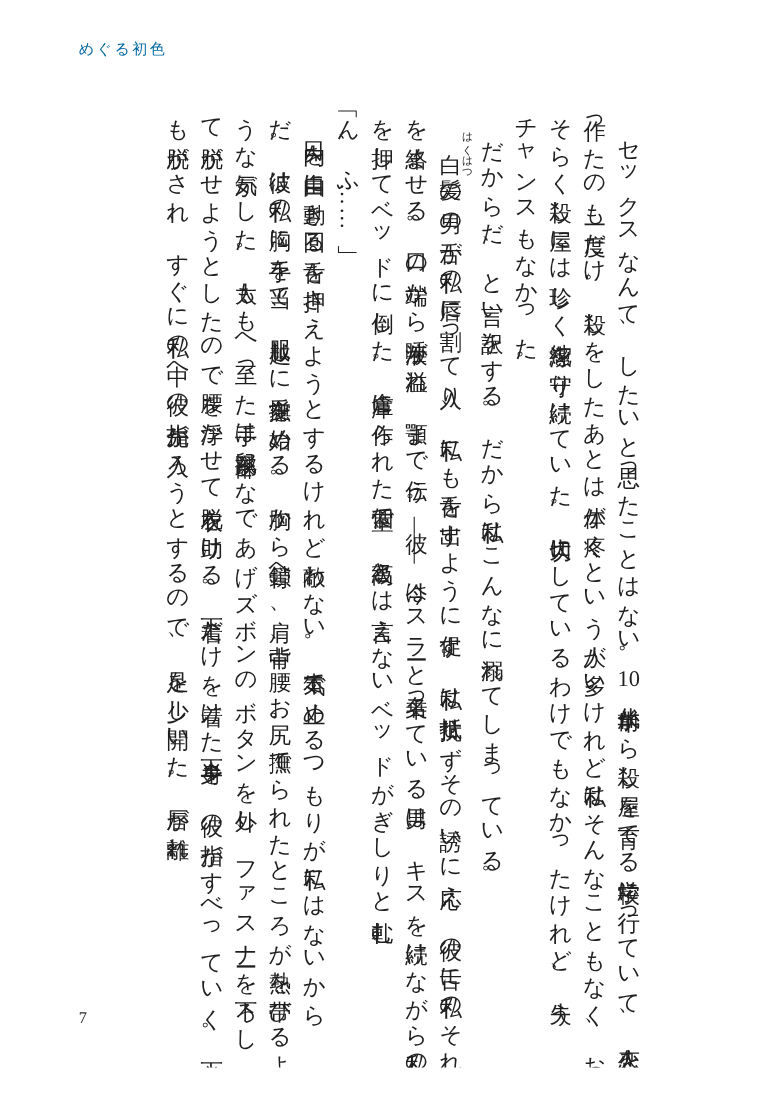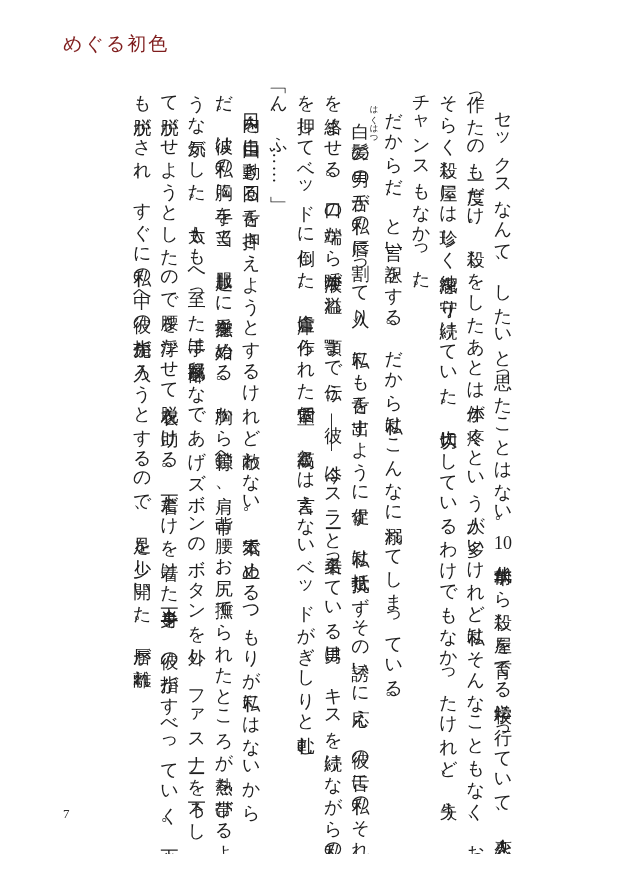--- a/index.html
+++ b/index.html
@@ -19,9 +19,9 @@
     position: absolute;
     top: 31px;
     left: 63px;
-    font-size: 19px;
+    font-size: 12px;
     letter-spacing: 2px;
-    color: #7f1d1d;
+    color: #0369a1;
     white-space: nowrap;
   }
   .body-text {

